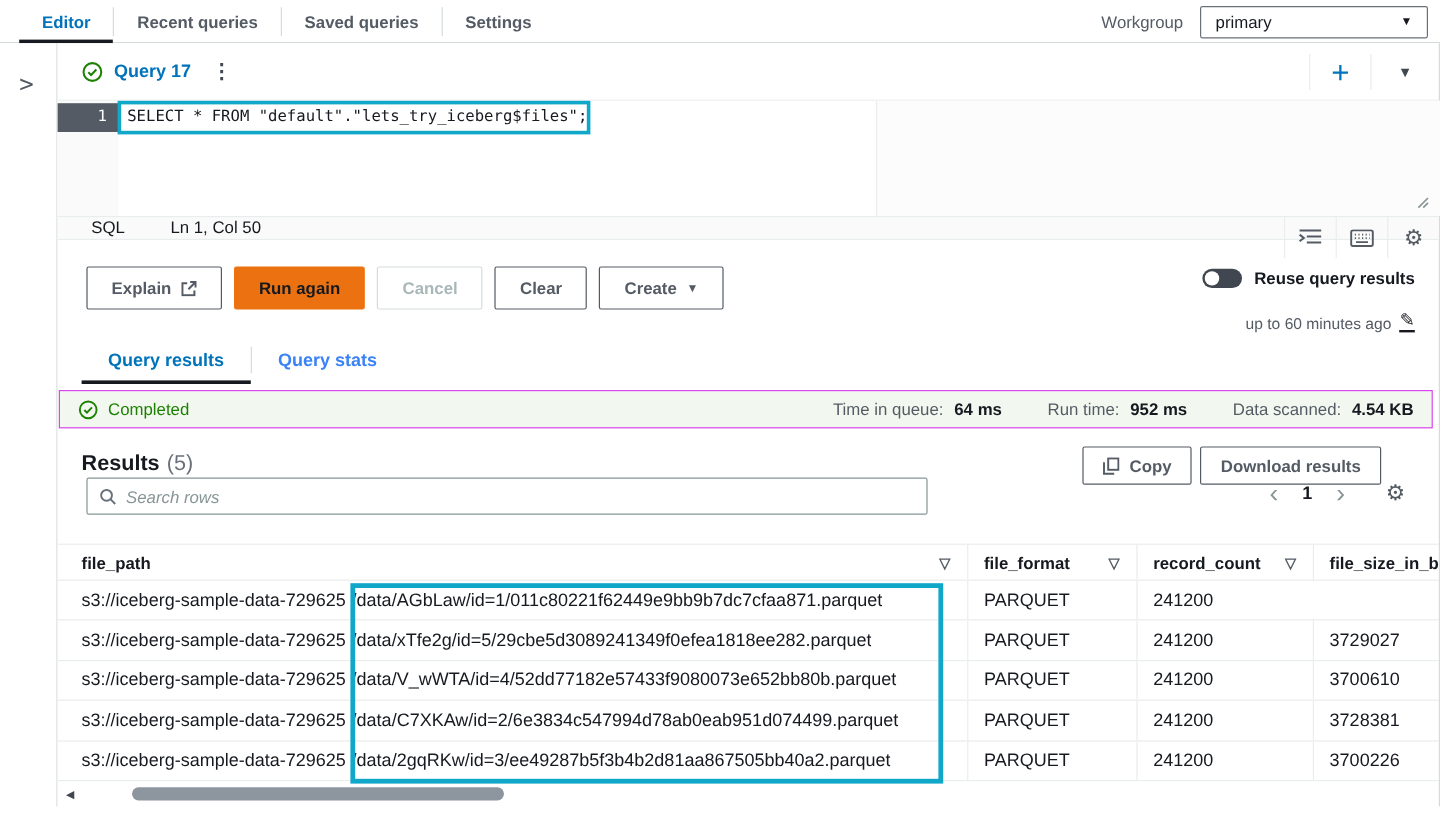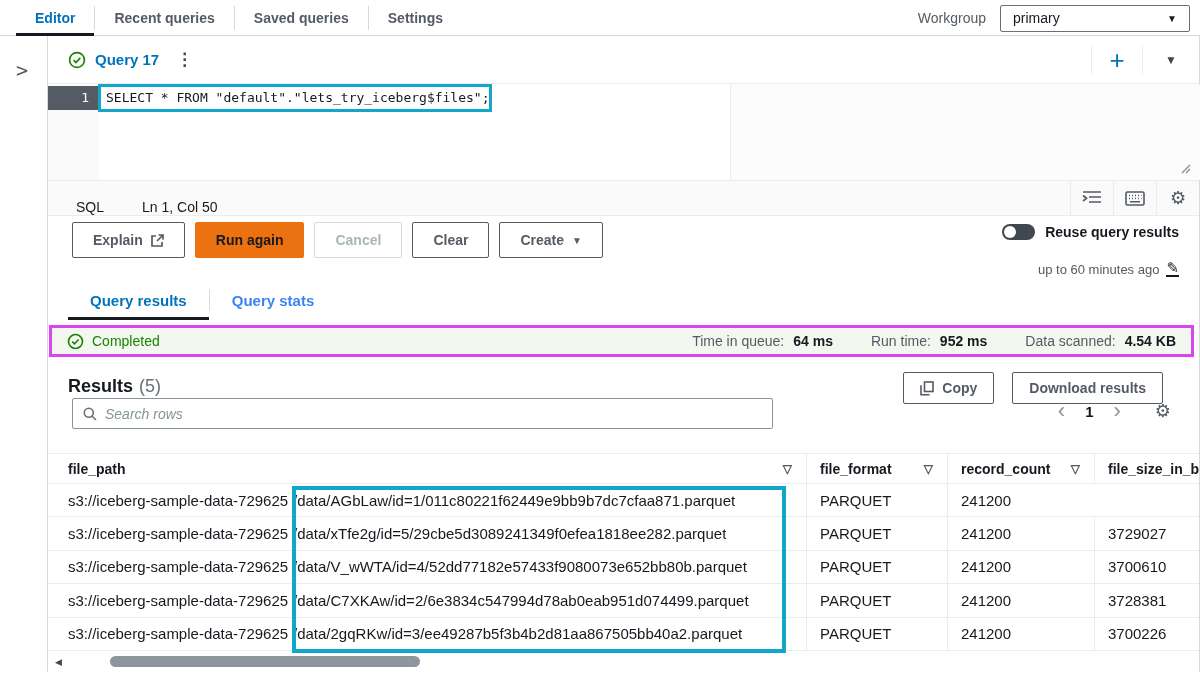--- a/index.html
+++ b/index.html
@@ -63,8 +63,8 @@
   .resize-grip { position:absolute; right:8px; bottom:6px; width:14px; height:12px; }
 
   
-  .sqlbar { position:absolute; left:0; top:144px; width:100%; height:36px; background:#fafafa;
-    border-top:1px solid #eaeded; border-bottom:1px solid #eaeded; display:flex; align-items:flex-end; }
+  .sqlbar { position:absolute; left:0; top:144px; width:100%; height:20px; background:#fafafa;
+    border-top:1px solid #eaeded; border-bottom:1px solid #eaeded; display:flex; align-items:flex-start; }
   .sqlbar-lang { margin-left:28px; font-size:14px; }
   .sqlbar-pos { margin-left:38px; font-size:14px; }
   .sqlbar-icons { position:absolute; right:0; top:0; height:34px; display:flex; align-items:center; }

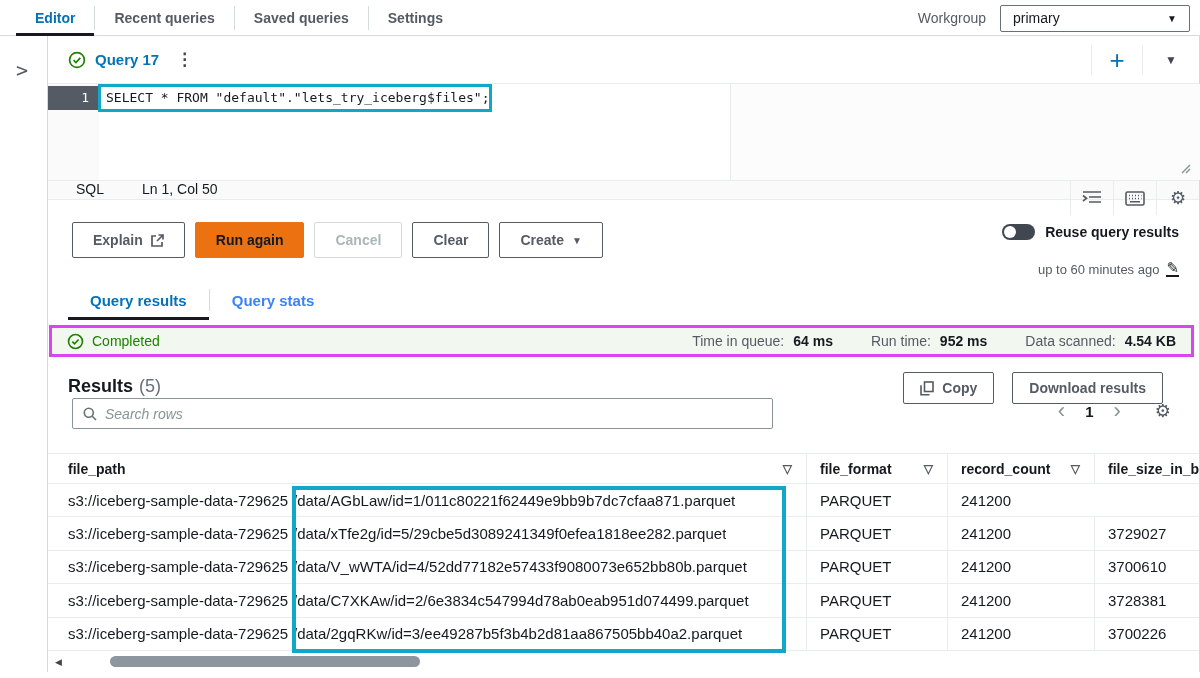--- a/index.html
+++ b/index.html
@@ -104,7 +104,7 @@
 
   
   .banner { position:absolute; left:1px; right:5px; top:289px; height:32px; background:#f2f8f0;
-    border:3px solid #d946ef; display:flex; align-items:center; justify-content:space-between;
+    border:1px solid #d946ef; display:flex; align-items:center; justify-content:space-between;
     padding:0 15px; }
   .banner-left { display:flex; align-items:center; gap:8px; color:#1d8102; font-size:14px; }
   .banner-metrics { display:flex; align-items:center; gap:38px; }

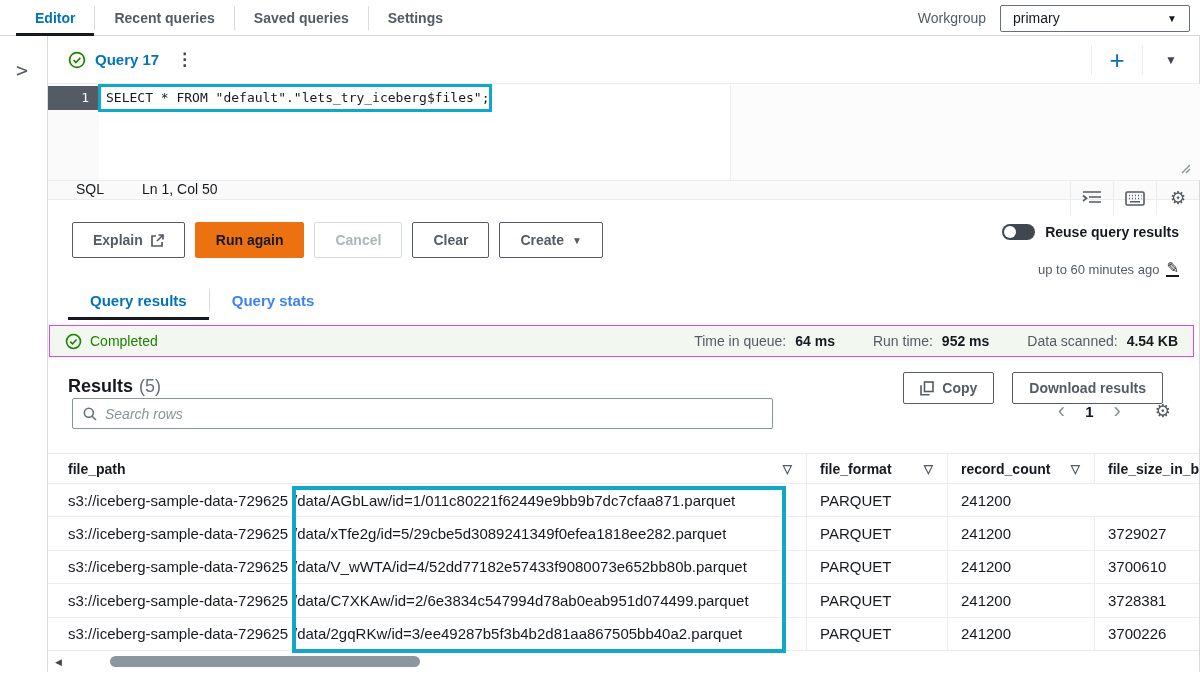--- a/index.html
+++ b/index.html
@@ -116,7 +116,7 @@
   .results-row { position:absolute; left:0; top:332px; width:100%; height:42px; }
   .results-title { position:absolute; left:20px; top:8px; font-size:18px; font-weight:700; }
   .results-count { font-weight:400; color:#687078; margin-left:6px; }
-  .results-btns { position:absolute; right:36px; top:4px; display:flex; gap:18px; }
+  .results-btns { position:absolute; right:48px; top:4px; display:flex; gap:7px; }
   .btn.small { height:32px; padding:0 16px; }
 
   

